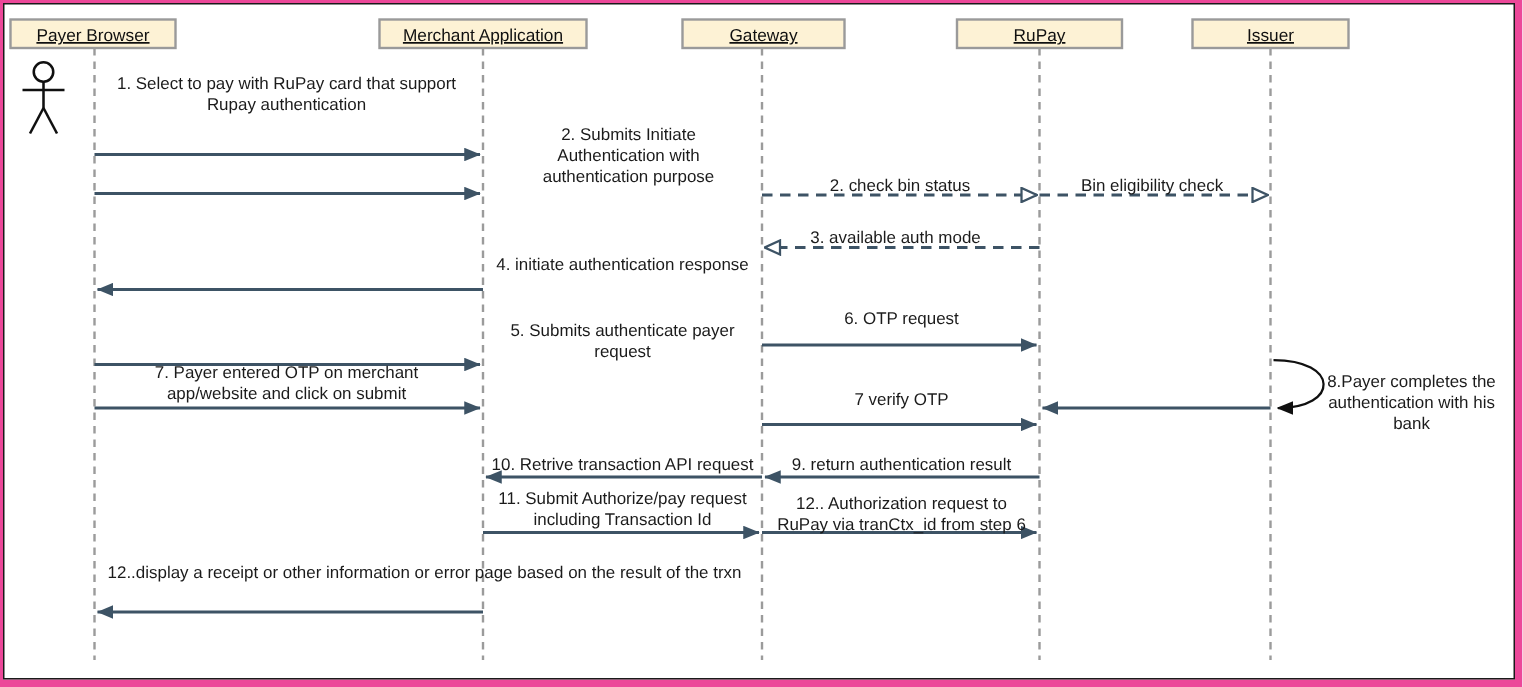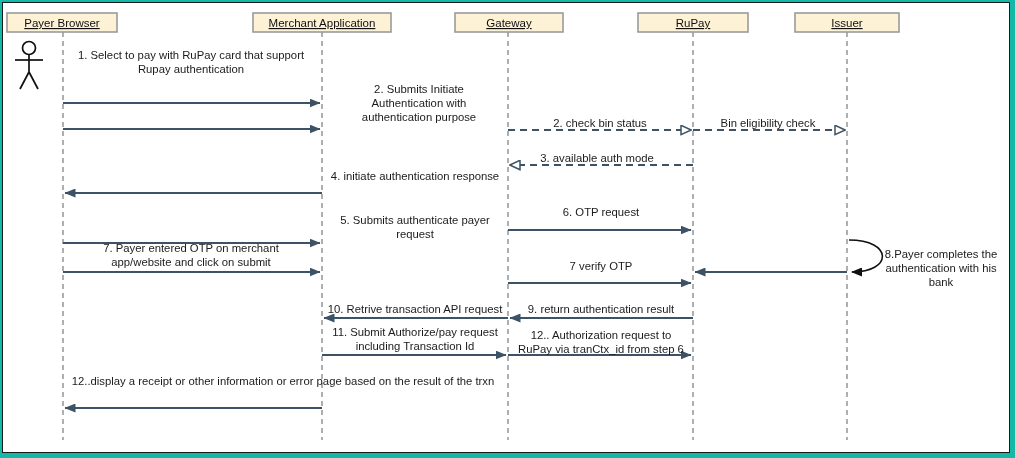--- a/index.html
+++ b/index.html
@@ -13,7 +13,7 @@
     position: relative;
     width: 1015px;
     height: 458px;
-    background: #14b8a6;
+    background: #ec4899;
     overflow: hidden;
     text-align: right;
   }

